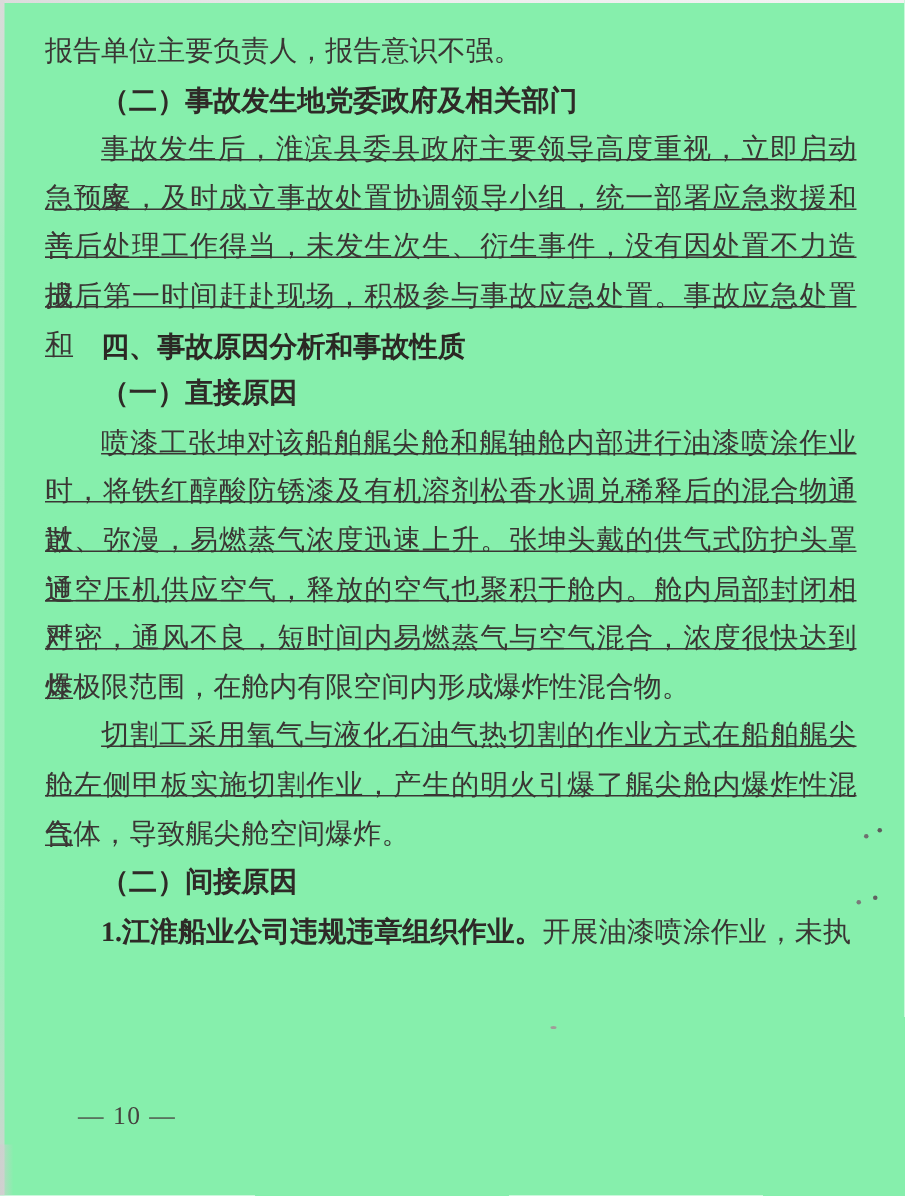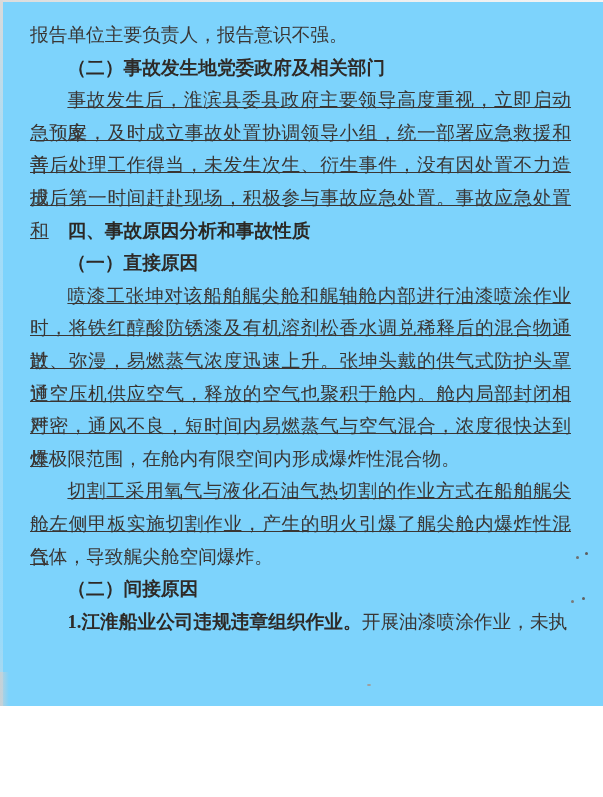--- a/index.html
+++ b/index.html
@@ -10,8 +10,8 @@
   .page {
     position: relative;
     width: 603px;
-    height: 706px;
-    background: #7dd3fc;
+    height: 797px;
+    background: #86efac;
     overflow: hidden;
     font-family: "Liberation Serif", "DejaVu Serif", serif;
   }

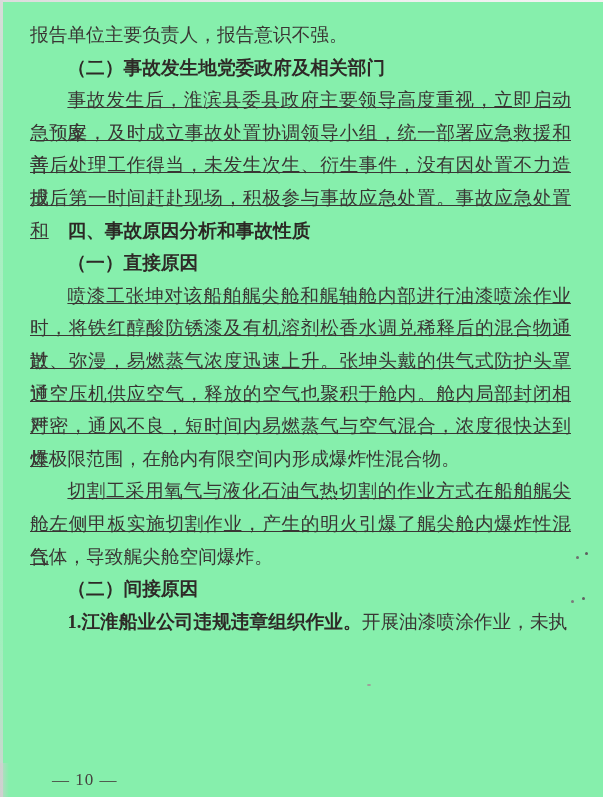--- a/index.html
+++ b/index.html
@@ -69,7 +69,7 @@
   .footer {
     position: absolute;
     left: 52px;
-    top: 768px;
+    top: 732px;
     font-size: 17px;
     line-height: 24px;
     color: #46423f;

